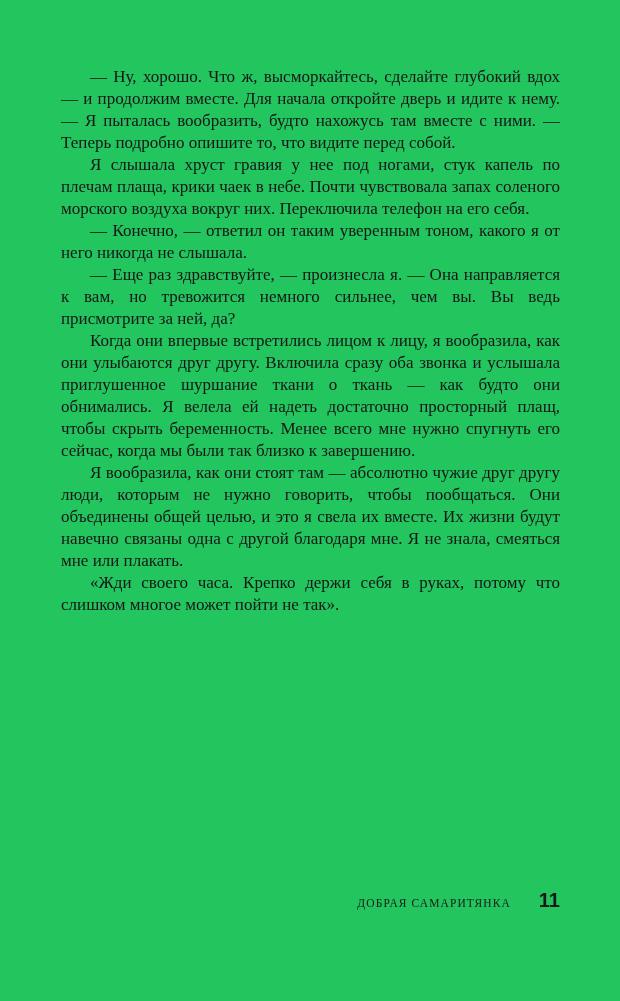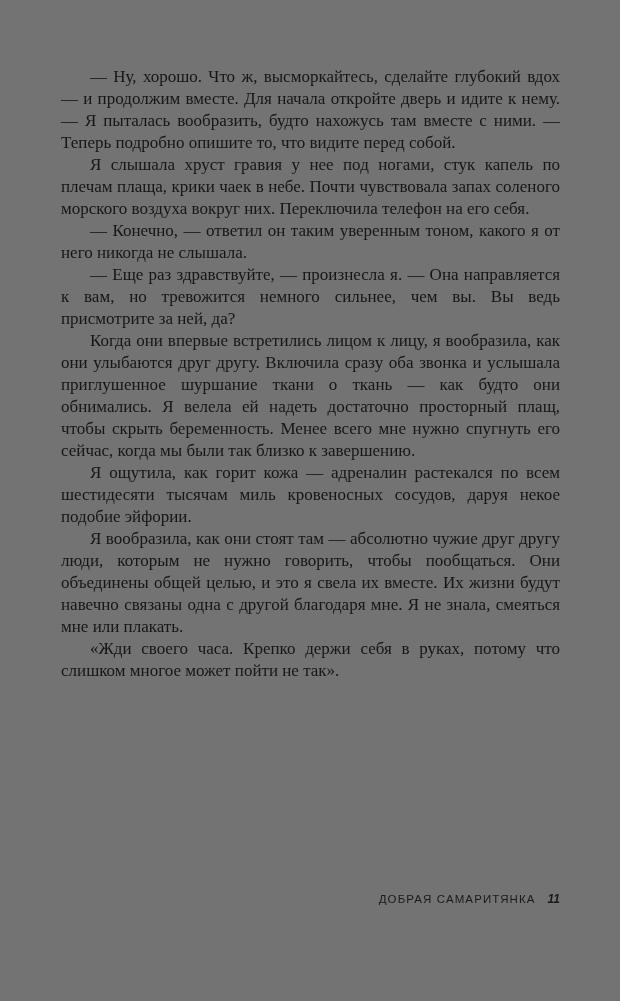--- a/index.html
+++ b/index.html
@@ -17,7 +17,7 @@
     .page {
       position: absolute;
       inset: 0;
-      background: #737373;
+      background: #22c55e;
     }
     .text-block {
       position: absolute;

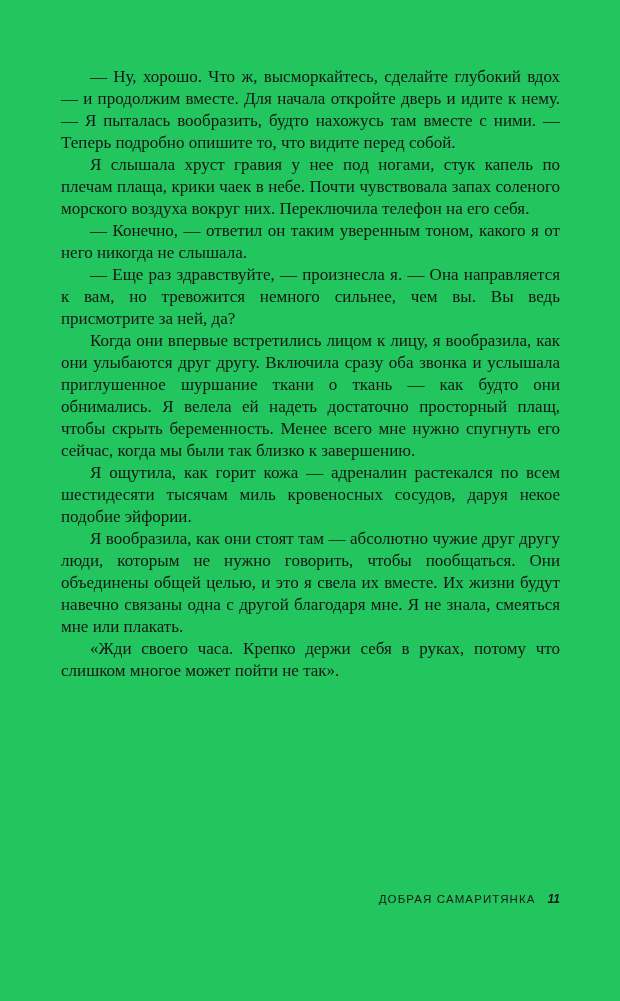--- a/index.html
+++ b/index.html
@@ -75,7 +75,6 @@
     <p>— Конечно, — ответил он таким уверенным тоном, какого я от него никогда не слышала.</p>
     <p>— Еще раз здравствуйте, — произнесла я. — Она направляется к вам, но тревожится немного сильнее, чем вы. Вы ведь присмотрите за ней, да?</p>
     <p>Когда они впервые встретились лицом к лицу, я вообразила, как они улыбаются друг другу. Включила сразу оба звонка и услышала приглушенное шуршание ткани о ткань — как будто они обнимались. Я велела ей надеть достаточно просторный плащ, чтобы скрыть беременность. Менее всего мне нужно спугнуть его сейчас, когда мы были так близко к завершению.</p>
-    <p>Я ощутила, как горит кожа — адреналин растекался по всем шестидесяти тысячам миль кровеносных сосудов, даруя некое подобие эйфории.</p>
     <p>Я вообразила, как они стоят там — абсолютно чужие друг другу люди, которым не нужно говорить, чтобы пообщаться. Они объединены общей целью, и это я свела их вместе. Их жизни будут навечно связаны одна с другой благодаря мне. Я не знала, смеяться мне или плакать.</p>
     <p>«Жди своего часа. Крепко держи себя в руках, потому что слишком многое может пойти не так».</p>
   </div>

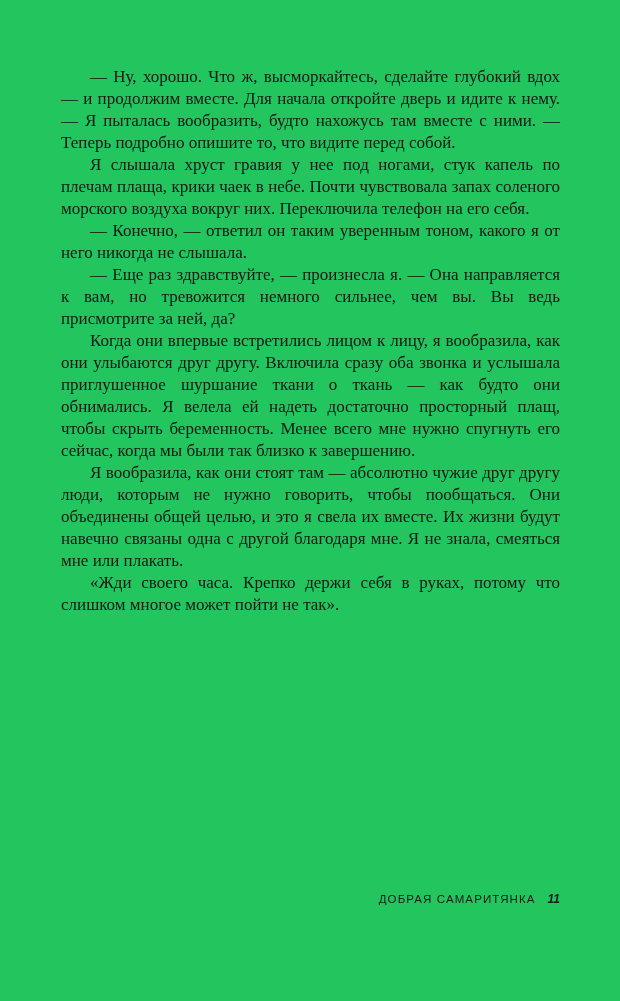--- a/index.html
+++ b/index.html
@@ -47,7 +47,7 @@
       color: #1a1a1a;
     }
     .running-title {
-      font-family: Liberation Sans, sans-serif;
+      font-family: Liberation Serif, serif;
       font-size: 11.5px;
       letter-spacing: 1.1px;
       font-weight: 400;

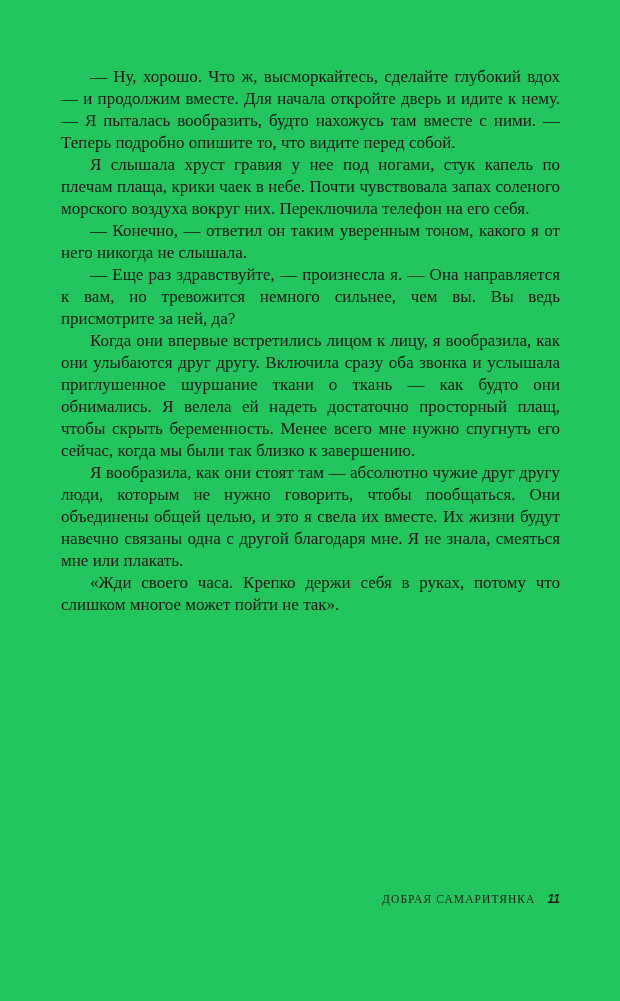--- a/index.html
+++ b/index.html
@@ -57,11 +57,10 @@
     }
     .page-number {
       font-family: "Liberation Sans", "DejaVu Sans", sans-serif;
-      font-size: 12px;
+      font-size: 20px;
       font-weight: 700;
-      margin-left: 8px;
+      margin-left: 24px;
       vertical-align: baseline;
-      font-style: italic;
     }
   </style>
 </head>

